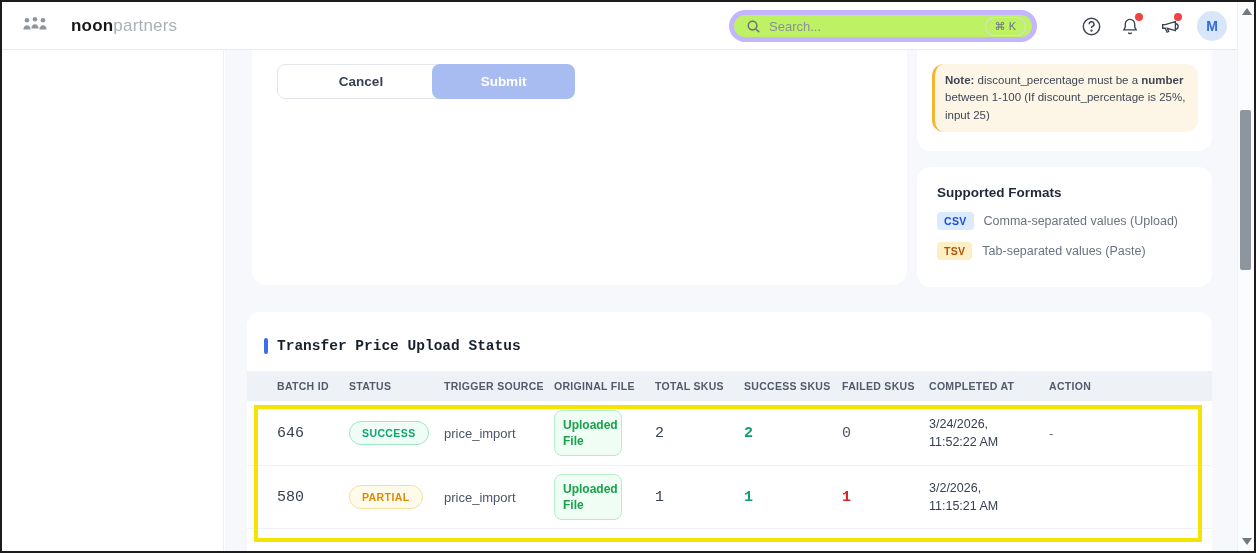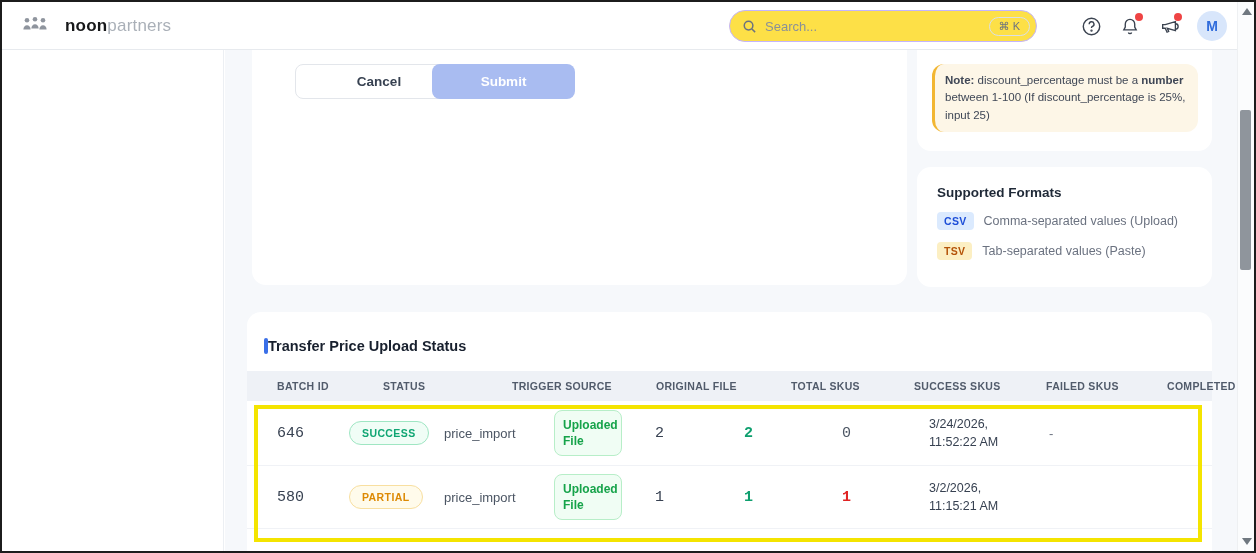--- a/index.html
+++ b/index.html
@@ -13,7 +13,7 @@
     position:absolute; top:0; left:0; right:17px; height:48px; background:#fff;
     border-bottom:1px solid #e7eaee; display:flex; align-items:center; z-index:5;
   }
-  .logo { display:flex; align-items:center; gap:17px; margin-left:20px; }
+  .logo { display:flex; align-items:center; gap:23px; margin-left:20px; }
   .logo-text { font-size:17px; letter-spacing:.2px; }
   .logo-bold { font-weight:bold; color:#17181a; }
   .logo-light { color:#aab0b8; }

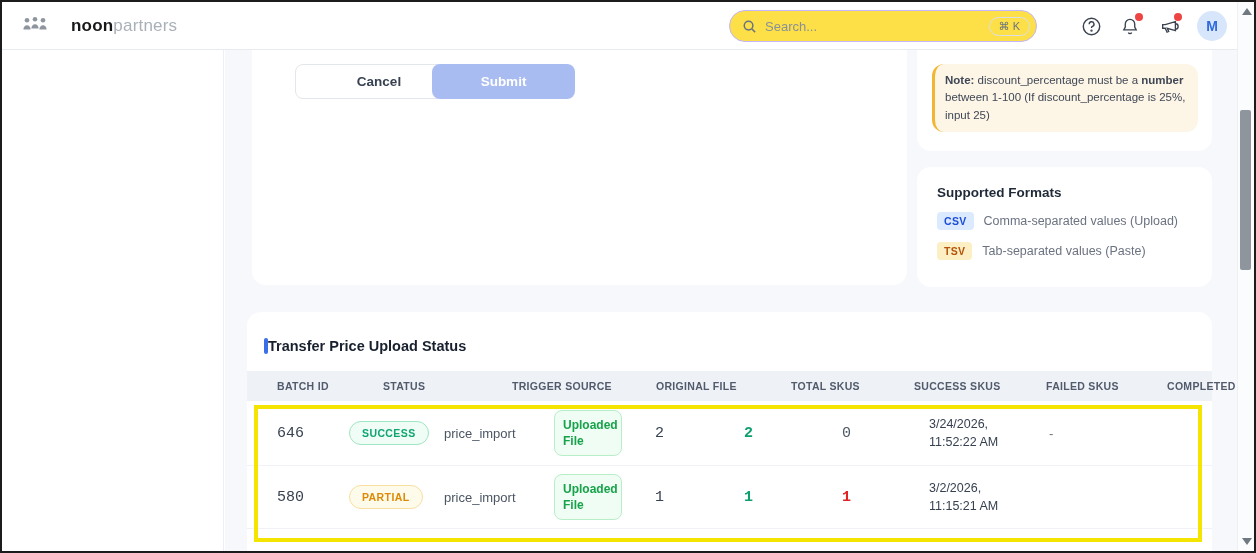--- a/index.html
+++ b/index.html
@@ -19,7 +19,7 @@
   .logo-light { color:#aab0b8; }
   .search-pill {
     position:absolute; left:727px; top:8px; width:308px; height:32px;
-    border:1px solid #c4b5fd; border-radius:16px; background:#fde047;
+    border:5px solid #c4b5fd; border-radius:16px; background:#bef264;
     display:flex; align-items:center; padding:0 6px 0 12px;
   }
   .search-pill input {

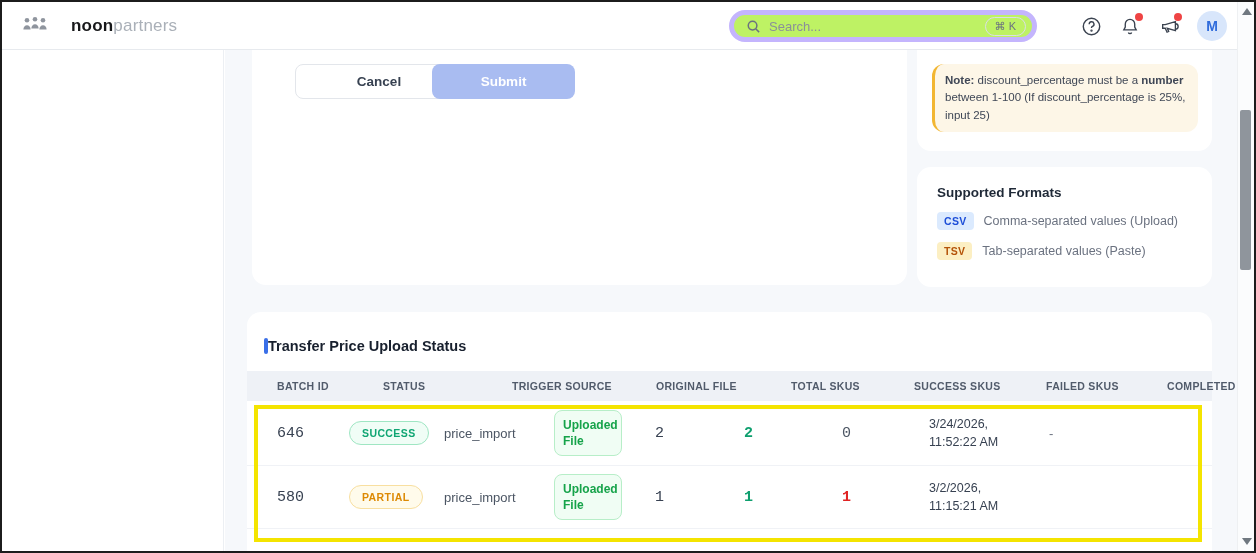--- a/index.html
+++ b/index.html
@@ -56,7 +56,7 @@
     display:flex; align-items:center; justify-content:center; cursor:pointer;
     font-family:"Liberation Sans", sans-serif;
   }
-  .btn-cancel { left:43px; width:168px; background:#fff; border:1px solid #e3e6eb; color:#374151; }
+  .btn-cancel { left:25px; width:168px; background:#fff; border:1px solid #e3e6eb; color:#374151; }
   .btn-submit { left:180px; width:143px; background:#a9bcf1; border:none; color:#fff; }
   .note-card { left:915px; top:48px; width:295px; height:101px; border-radius:0 0 14px 14px; }
   .note-box {

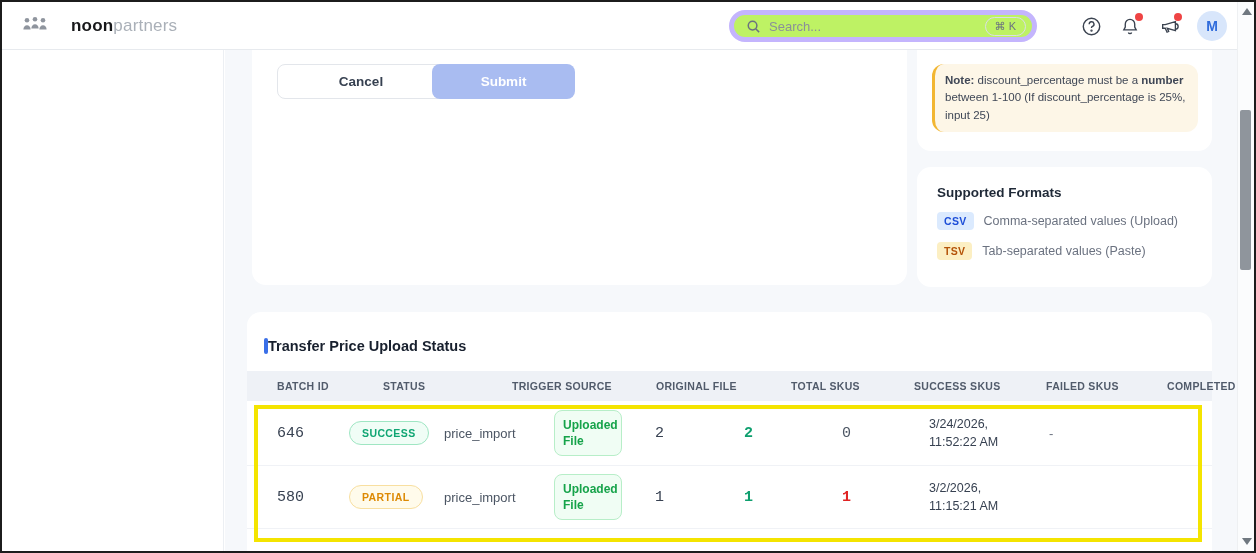--- a/index.html
+++ b/index.html
@@ -73,7 +73,7 @@
   .fmt-label { font-size:12.5px; color:#6b7280; }
   
   .table-card { left:245px; top:310px; width:965px; height:245px; border-radius:14px 14px 0 0; }
-  .table-title-row { display:flex; align-items:center; padding:26px 0 0 17px; }
+  .table-title-row { display:flex; align-items:center; gap:9px; padding:26px 0 0 17px;font-family:Liberation Mono, monospace; }
   .accent-bar { width:4px; height:16px; border-radius:2px; background:#3a6fe8; }
   .table-title { font-size:14.5px; font-weight:bold; color:#18202e; }
   .trow {

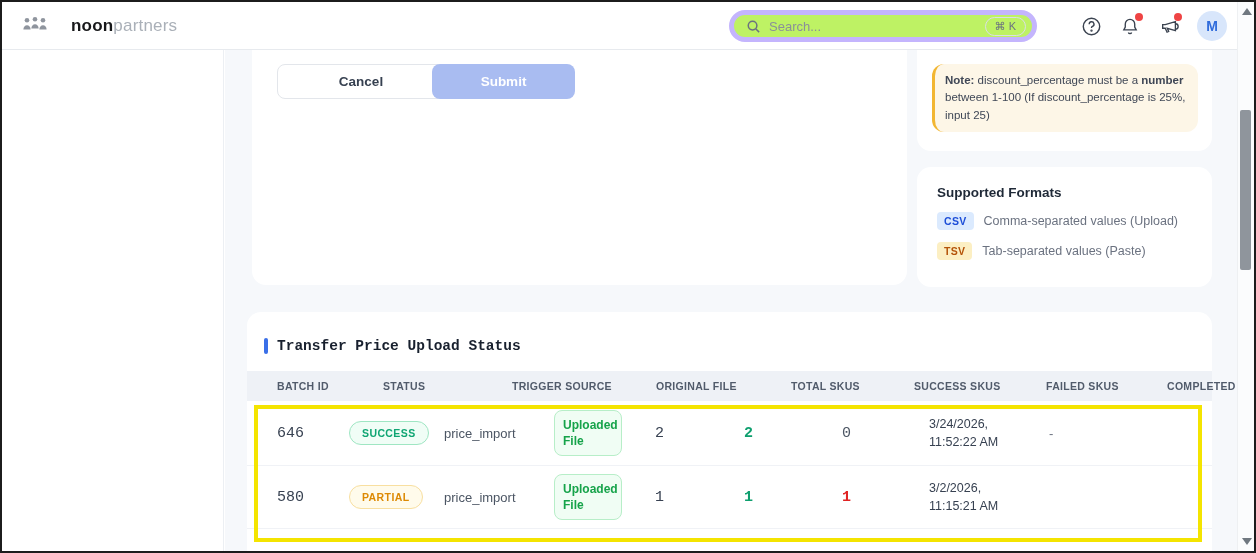--- a/index.html
+++ b/index.html
@@ -80,7 +80,7 @@
     display:grid; grid-template-columns:72px 95px 110px 101px 89px 98px 87px 120px 1fr;
     padding:0 20px 0 30px; align-items:center;
   }
-  .thead { margin-top:17px; height:30px; background:#eef1f6;gap:34px; }
+  .thead { margin-top:17px; height:30px; background:#eef1f6; }
   .th { font-size:10.5px; font-weight:bold; color:#515b6b; letter-spacing:.3px; }
   .tdata { min-height:64px; }
   .row-2 { border-top:1px solid #f0f2f6; border-bottom:1px solid #f0f2f6; }

